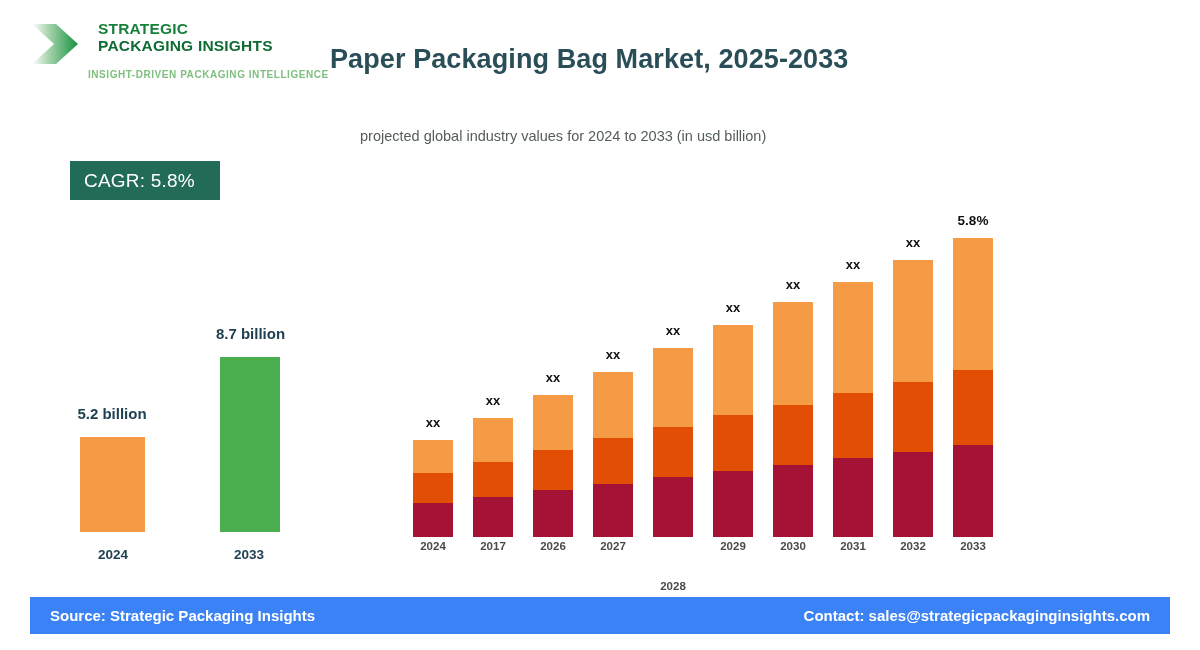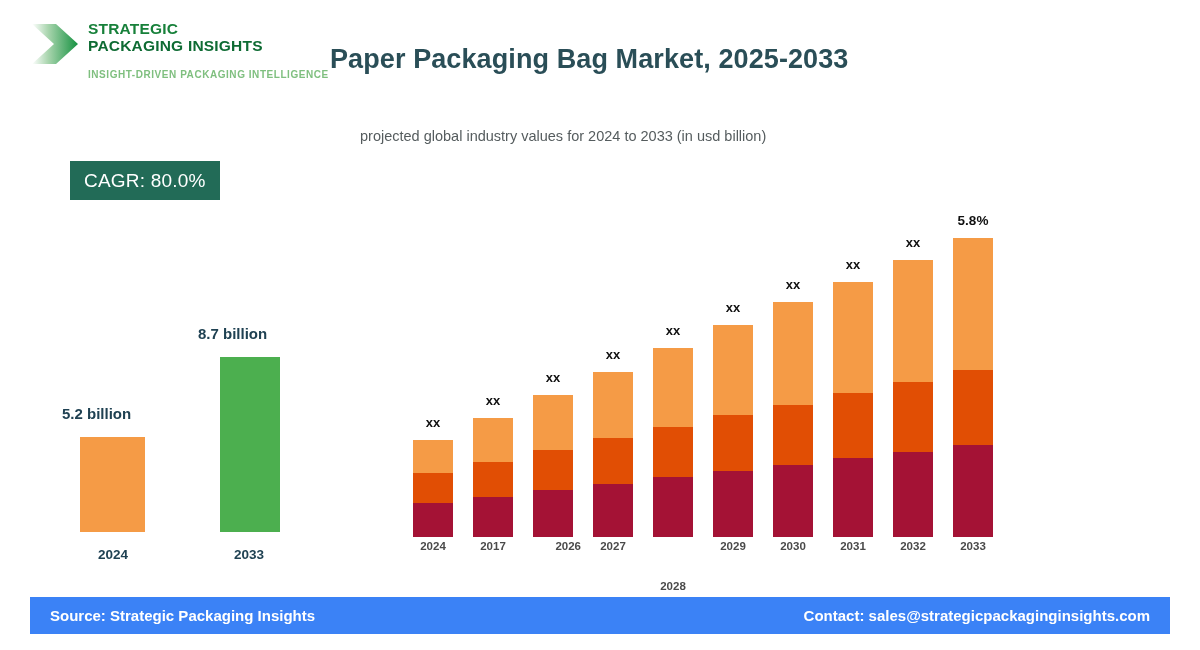--- a/index.html
+++ b/index.html
@@ -17,7 +17,7 @@
   .logo-text { position:absolute; left:58px; top:6px; }
   .logo-l1, .logo-l2 {
     font-weight:bold; font-size:15.5px; letter-spacing:0.2px;
-    color:#17803A; line-height:17px; white-space:nowrap;
+    color:#17803A; line-height:17px; white-space:nowrap;margin-left:10px;
   }
   .logo-l2 { color:#0E6B33; }
   .logo-tag {

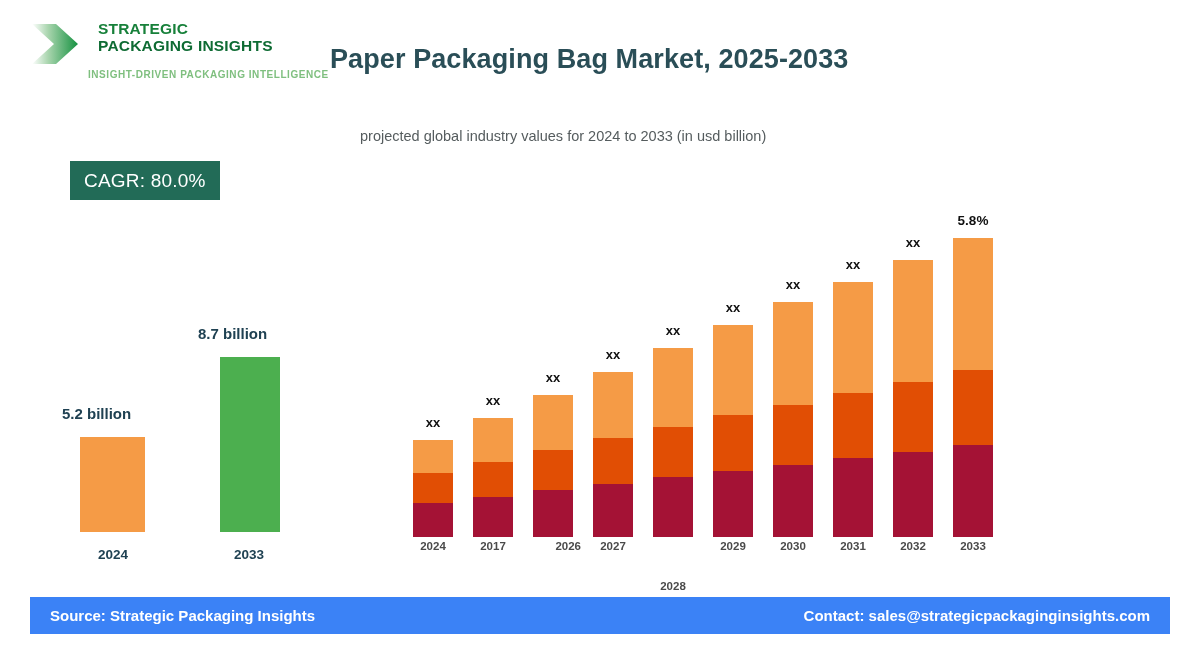--- a/index.html
+++ b/index.html
@@ -108,7 +108,7 @@
 <div class="title">Paper Packaging Bag Market, 2025-2033</div>
 <div class="subtitle">projected global industry values for 2024 to 2033 (in usd billion)</div>
 
-<div class="cagr-badge">CAGR: 80.0%</div>
+<div class="cagr-badge">CAGR: 5.8%</div>
 
 <div class="cmp">
   <div class="cmp-val v2024">5.2 billion</div>

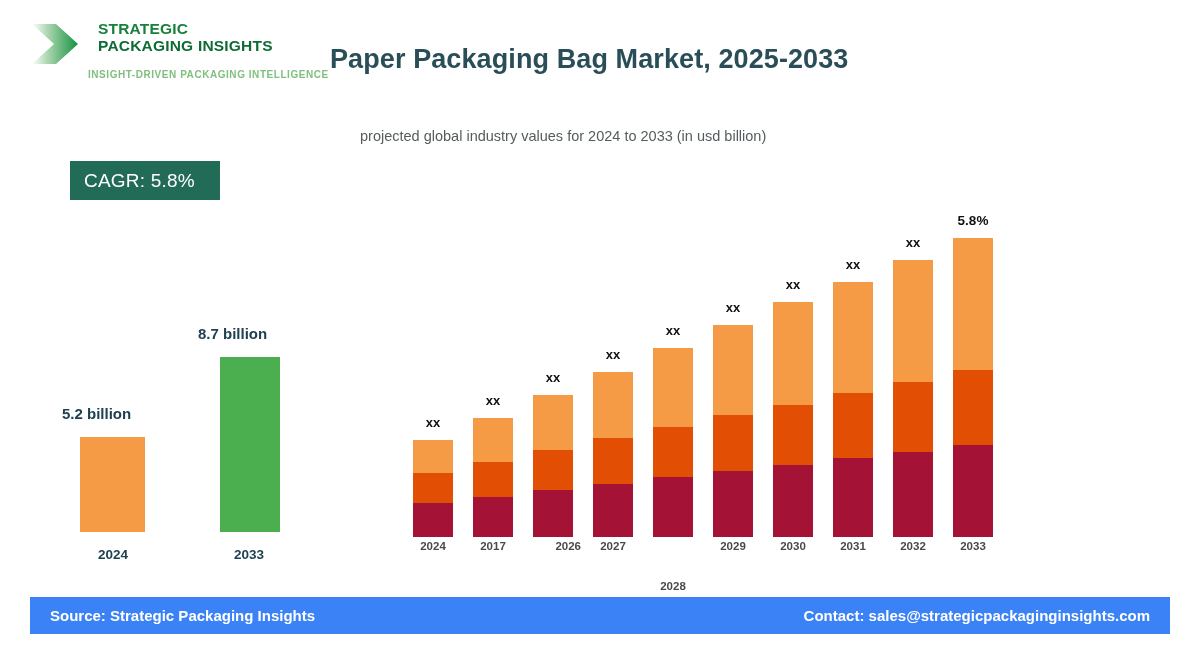--- a/index.html
+++ b/index.html
@@ -52,7 +52,7 @@
   .cmp-bar.b2033 { left:170px; width:60px;  height:175px; background:#4CAF4F; }
   .cmp-val {
     position:absolute; font-size:15px; font-weight:bold; color:#1F4152;
-    white-space:nowrap; text-align:left;
+    white-space:nowrap; text-align:center;
   }
   .cmp-val.v2024 { left:12px;  top:105px; width:100px; }
   .cmp-val.v2033 { left:148px; top:25px;  width:105px; }

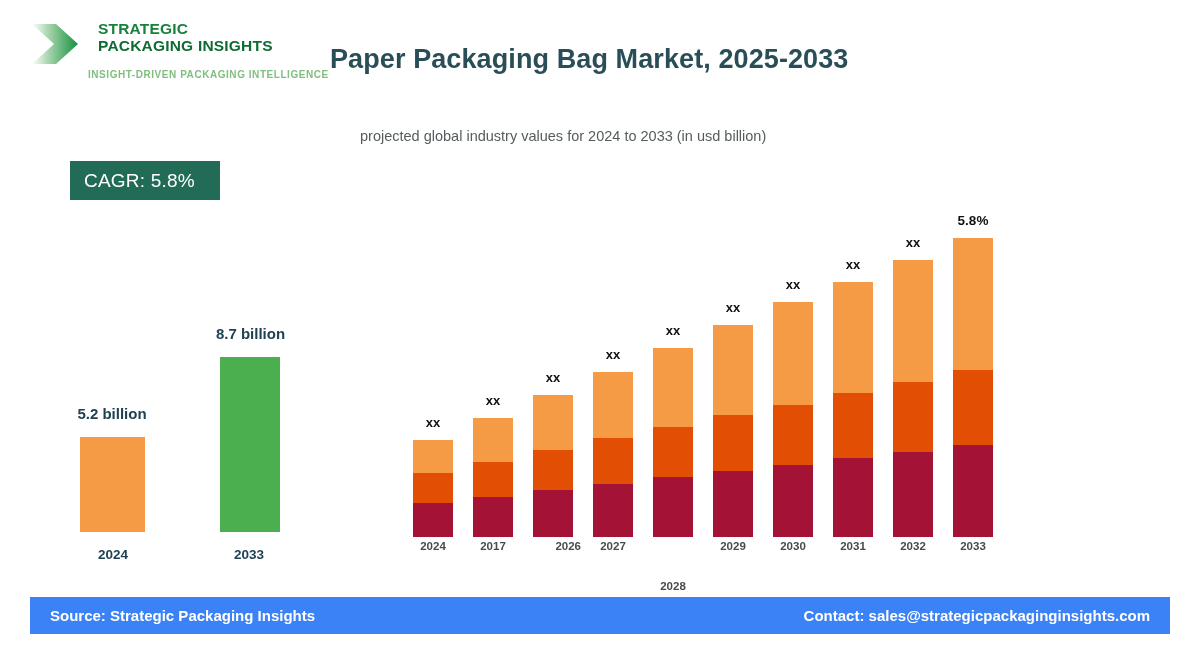--- a/index.html
+++ b/index.html
@@ -184,7 +184,7 @@
     </div>
 <div class="s-xlabel" style="left: 0px;">2024</div>
     <div class="s-xlabel" style="left: 60px;">2017</div>
-    <div class="s-xlabel" style="left: 120px; text-align: right;">2026</div>
+    <div class="s-xlabel" style="left: 120px;">2026</div>
     <div class="s-xlabel" style="left: 180px;">2027</div>
     <div class="s-xlabel" style="left: 240px; margin-top: 40px;">2028</div>
     <div class="s-xlabel" style="left: 300px;">2029</div>

